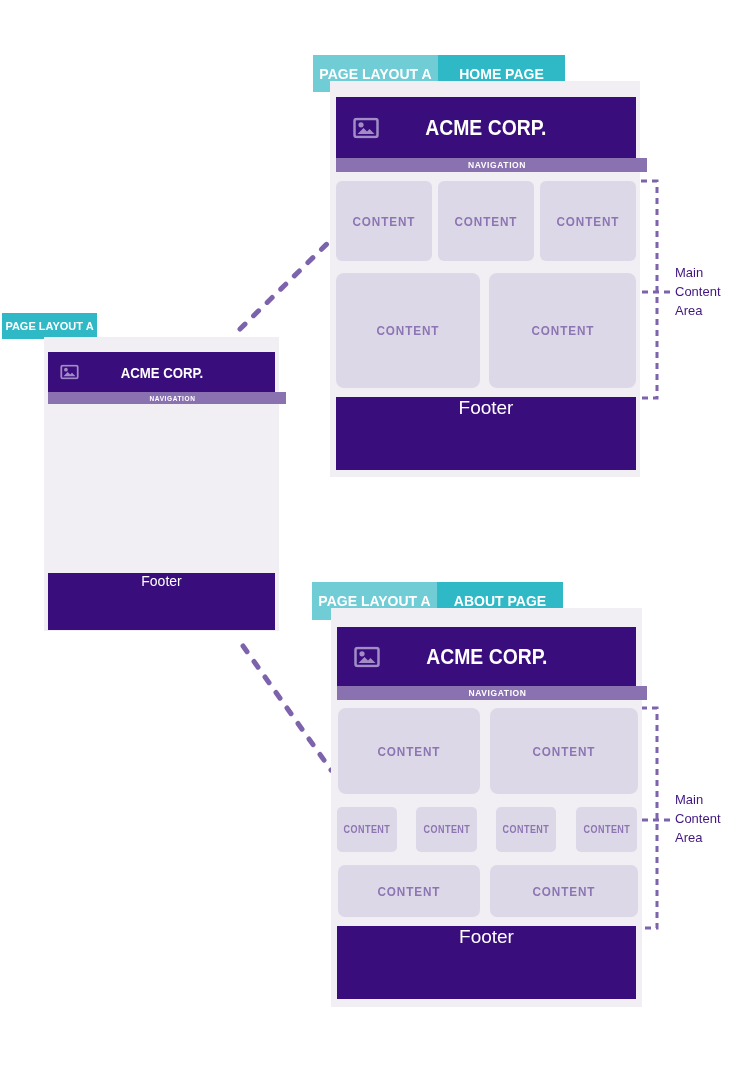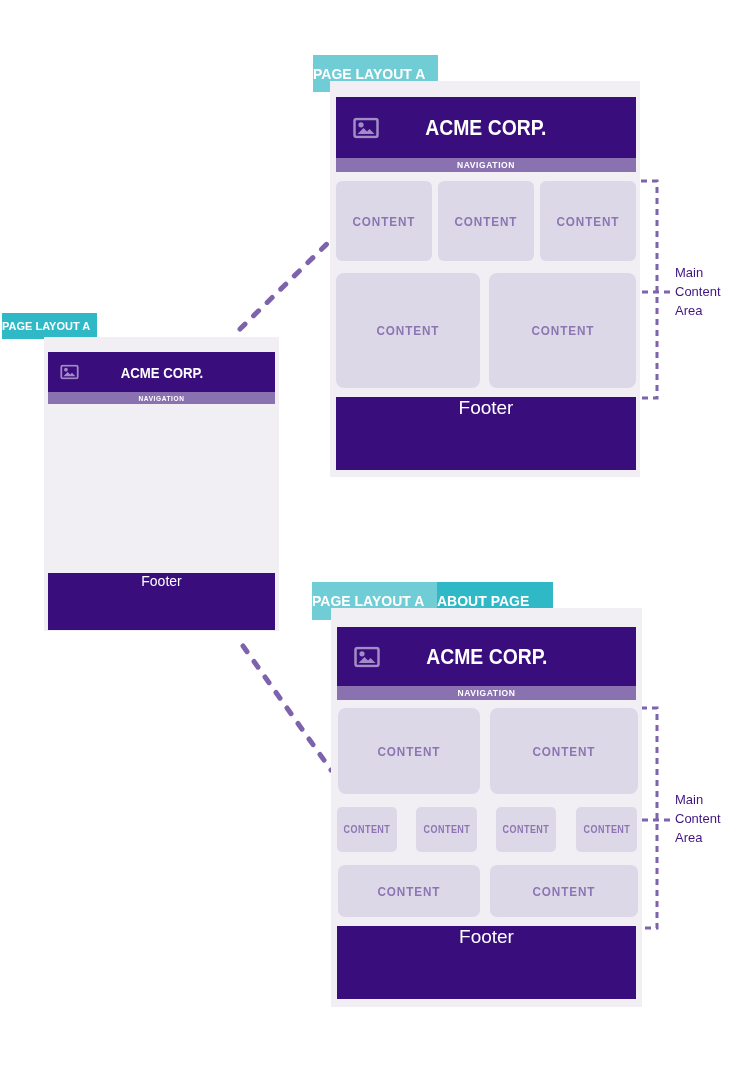--- a/index.html
+++ b/index.html
@@ -8,7 +8,7 @@
   .group { position:absolute; }
   .overlay { position:absolute; left:0; top:0; pointer-events:none; }
 
-  .tab { position:absolute; display:flex; align-items:center; 
+  .tab { position:absolute; display:flex; align-items:center; justify-content:center;
          color:#fff; font-weight:bold; white-space:nowrap; }
   .tab.solid { background:var(--teal,#2FB9C6); }
   .tab.light { background:var(--teal-light,#70CDD6); }

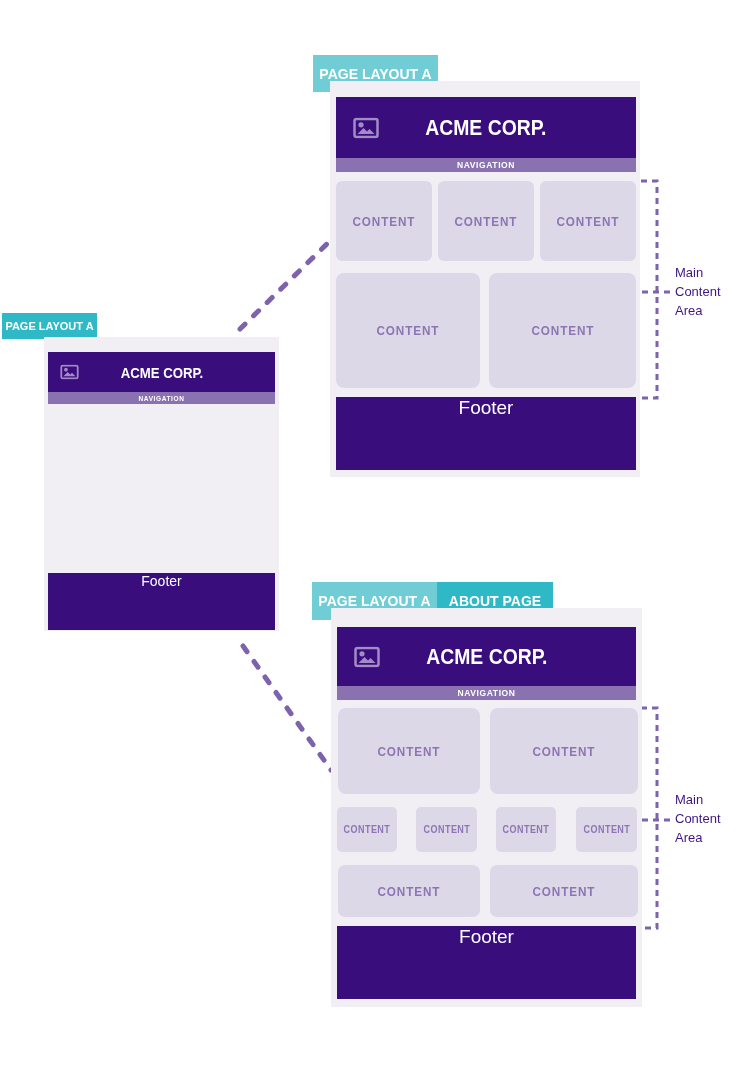--- a/index.html
+++ b/index.html
@@ -78,6 +78,9 @@
   <div class="group" style="left:313px;top:55px;width:428px;height:424px">
     <div class="tab light" style="left:0;top:0;width:125px;height:37px;font-size:14px">
       <span>PAGE LAYOUT A</span>
+    </div>
+    <div class="tab solid" style="left:125px;top:0;width:127px;height:37px;font-size:14px">
+      <span>HOME PAGE</span>
     </div>
     <div class="card" style="left:17px;top:26px;width:310px;height:396px"></div>
     <div class="site-header" style="left:23px;top:42px;width:300px;height:61px">

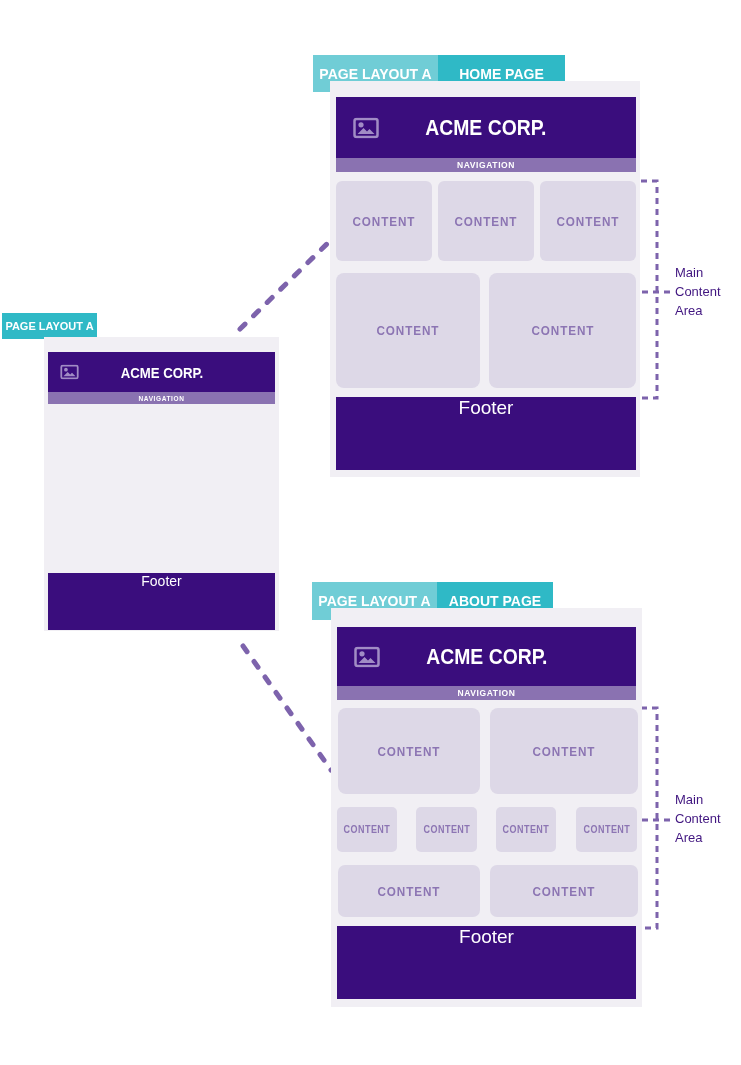--- a/index.html
+++ b/index.html
@@ -22,7 +22,7 @@
   .img-icon { position:absolute; top:50%; transform:translateY(-50%); line-height:0; }
 
   .navbar { position:absolute; background:var(--purple-mid,#8A72B1); color:#fff; font-weight:bold;
-            display:flex; align-items:center; justify-content:center; letter-spacing:.6px; }
+            display:flex; align-items:center; justify-content:center; letter-spacing:.6px;padding-left:11px; }
 
   .content-box { position:absolute; background:var(--box-bg,#DDD8E7); color:var(--box-text,#8C75B3);
                  display:flex; align-items:center; justify-content:center; letter-spacing:1px;

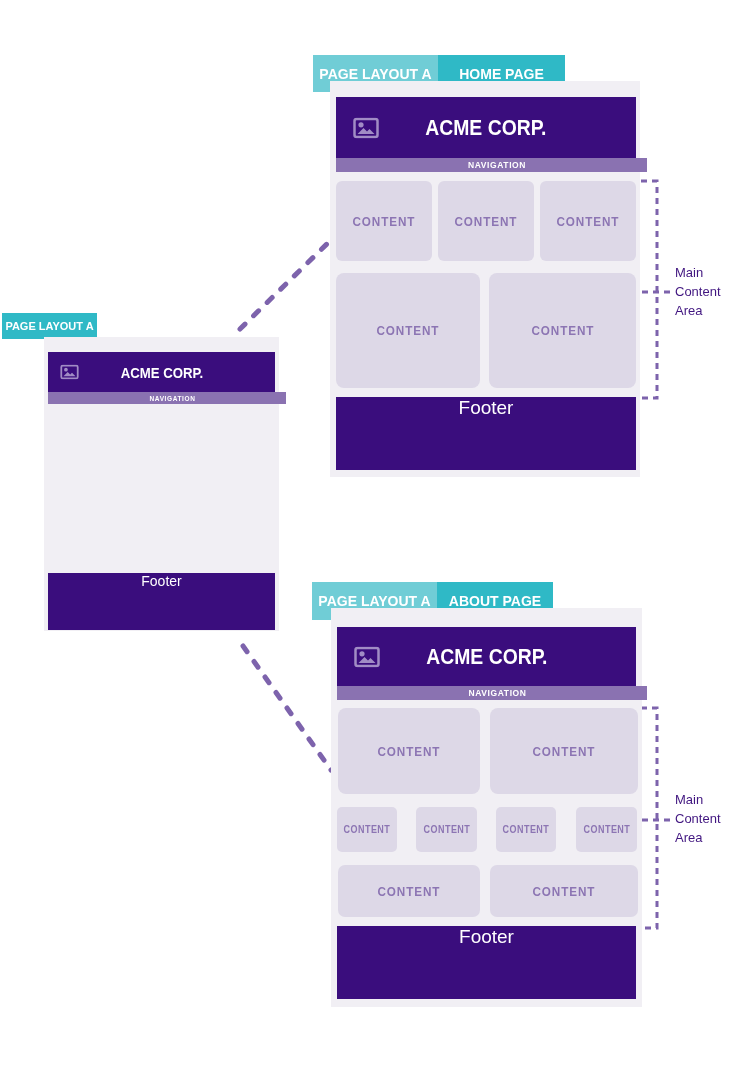--- a/index.html
+++ b/index.html
@@ -131,7 +131,7 @@
     <div class="tab light" style="left:0;top:0;width:125px;height:38px;font-size:14px">
       <span>PAGE LAYOUT A</span>
     </div>
-    <div class="tab solid" style="left:125px;top:0;width:116px;height:38px;font-size:14px">
+    <div class="tab solid" style="left:125px;top:0;width:126px;height:38px;font-size:14px">
       <span>ABOUT PAGE</span>
     </div>
     <div class="card" style="left:19px;top:26px;width:311px;height:399px"></div>

